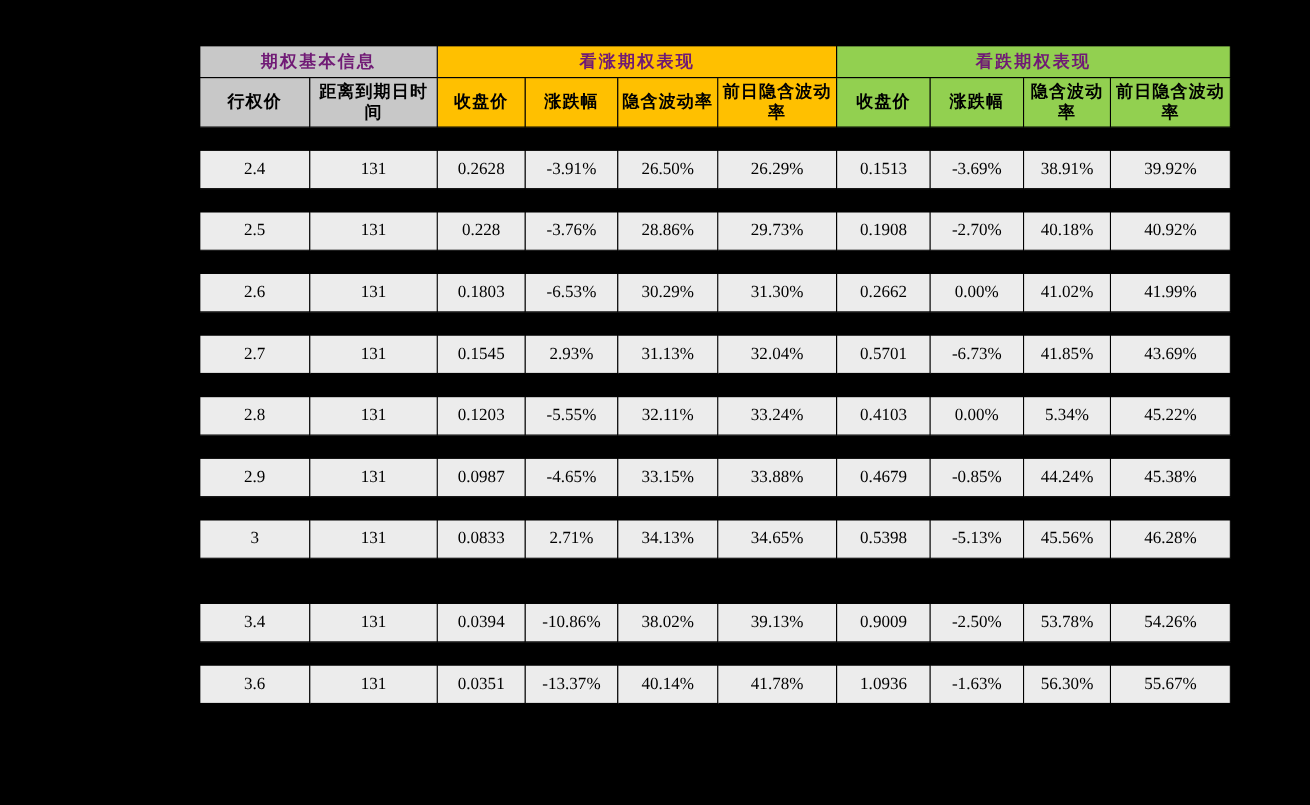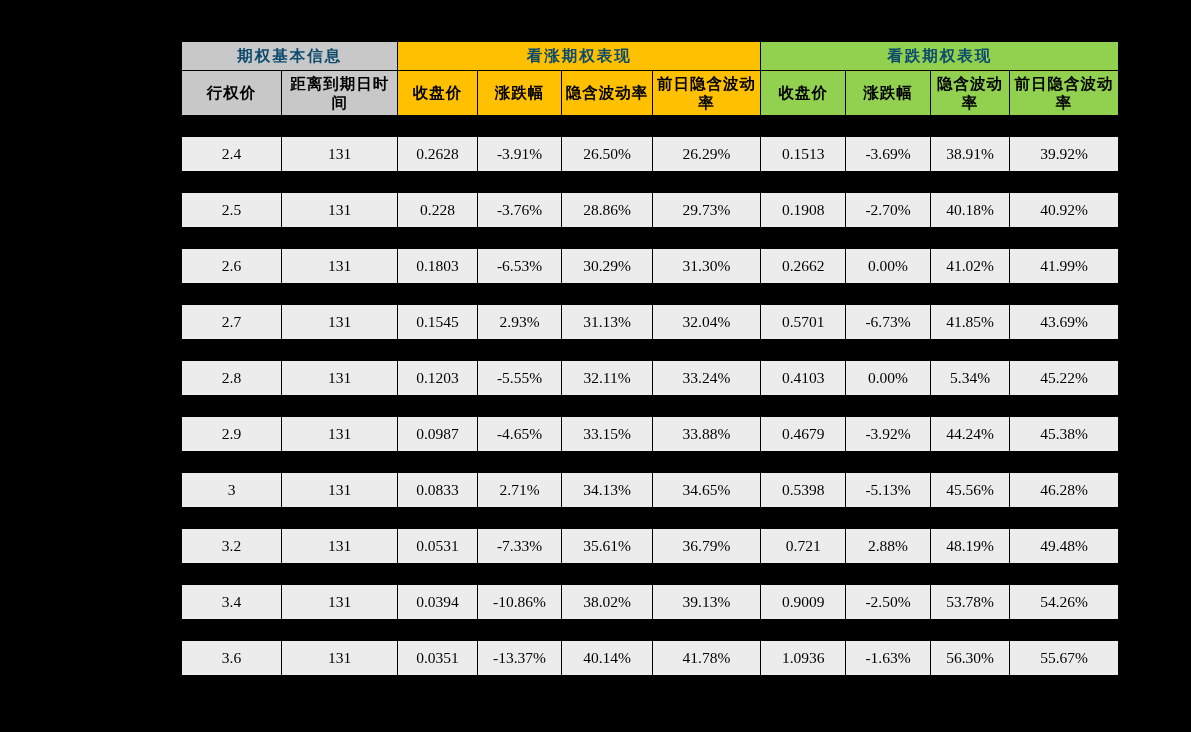--- a/index.html
+++ b/index.html
@@ -49,7 +49,7 @@
     font-size: 15.5px;
     font-weight: bold;
     letter-spacing: 2px;
-    color: #0c4a6e;
+    color: #701a75;
     border: 1px solid #000;
   }
   .grp-basic { background: #c8c8c8; }

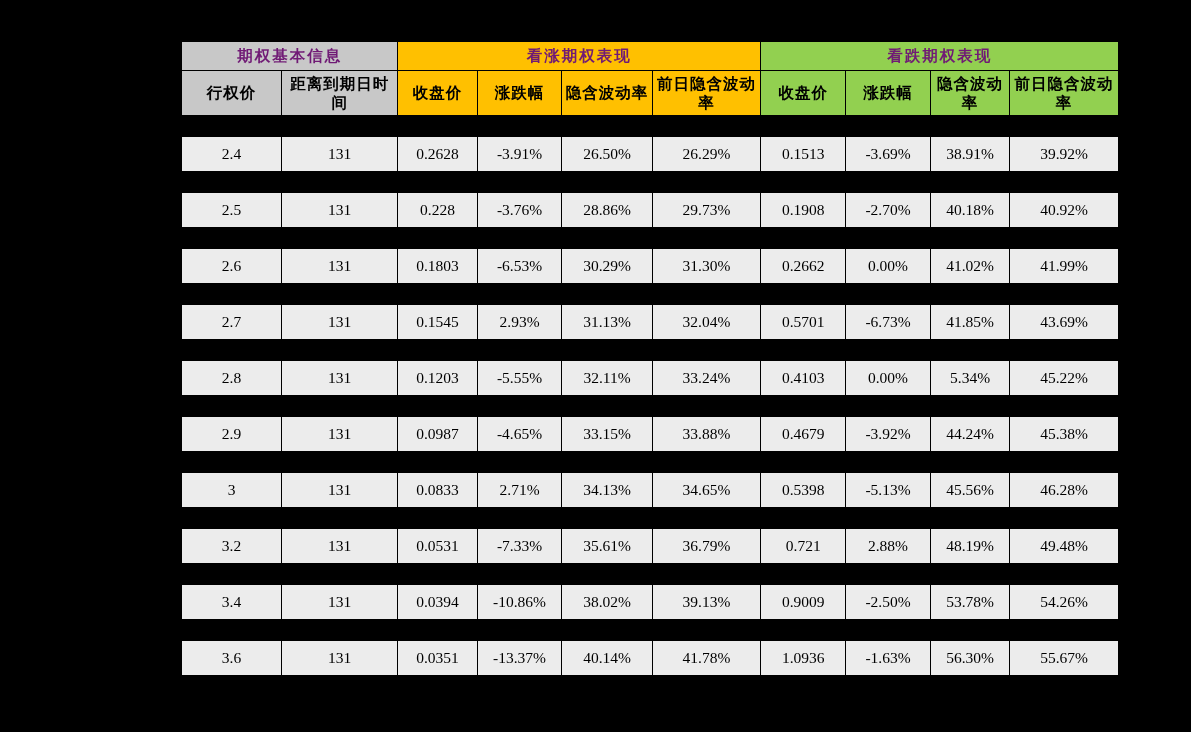--- a/index.html
+++ b/index.html
@@ -215,7 +215,7 @@
             <td>33.15%</td>
             <td>33.88%</td>
             <td>0.4679</td>
-            <td>-3.92%</td>
+            <td>-0.85%</td>
             <td>44.24%</td>
             <td>45.38%</td>
           </tr>

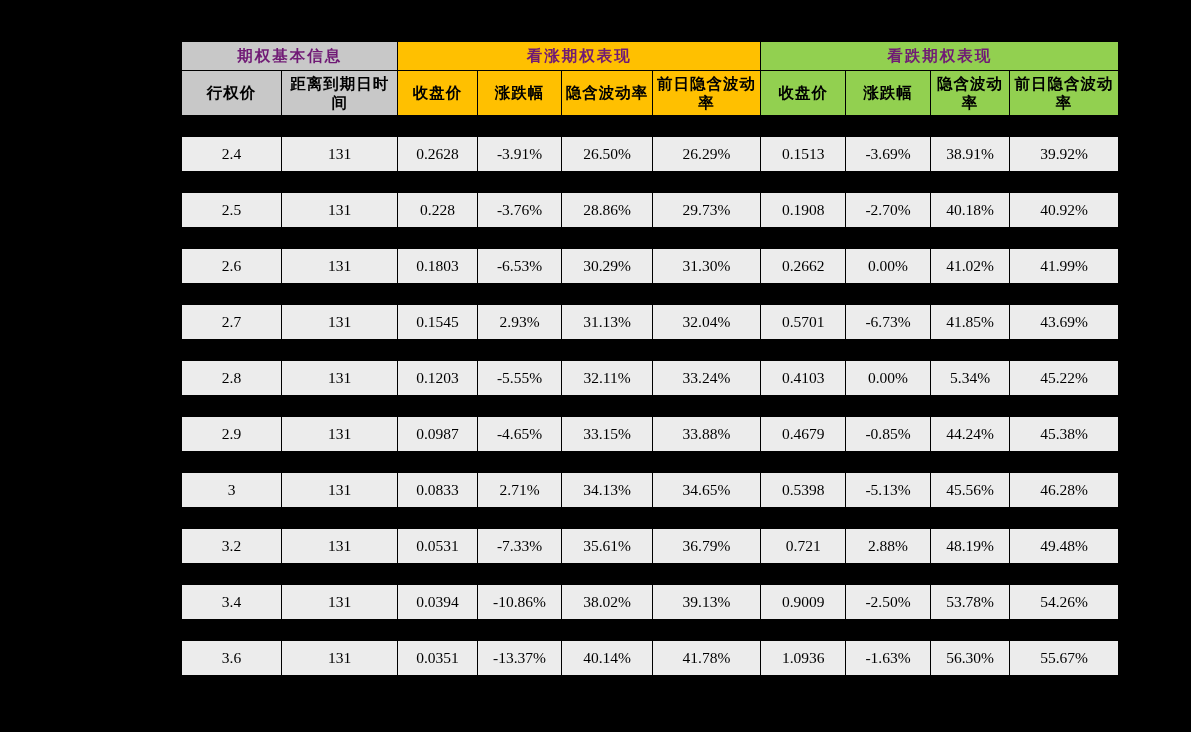--- a/index.html
+++ b/index.html
@@ -237,18 +237,6 @@
           <tr class="spacer-row">
             <td colspan="10"></td>
           </tr>
-          <tr class="data">
-            <td>3.2</td>
-            <td>131</td>
-            <td>0.0531</td>
-            <td>-7.33%</td>
-            <td>35.61%</td>
-            <td>36.79%</td>
-            <td>0.721</td>
-            <td>2.88%</td>
-            <td>48.19%</td>
-            <td>49.48%</td>
-          </tr>
           <tr class="spacer-row">
             <td colspan="10"></td>
           </tr>

